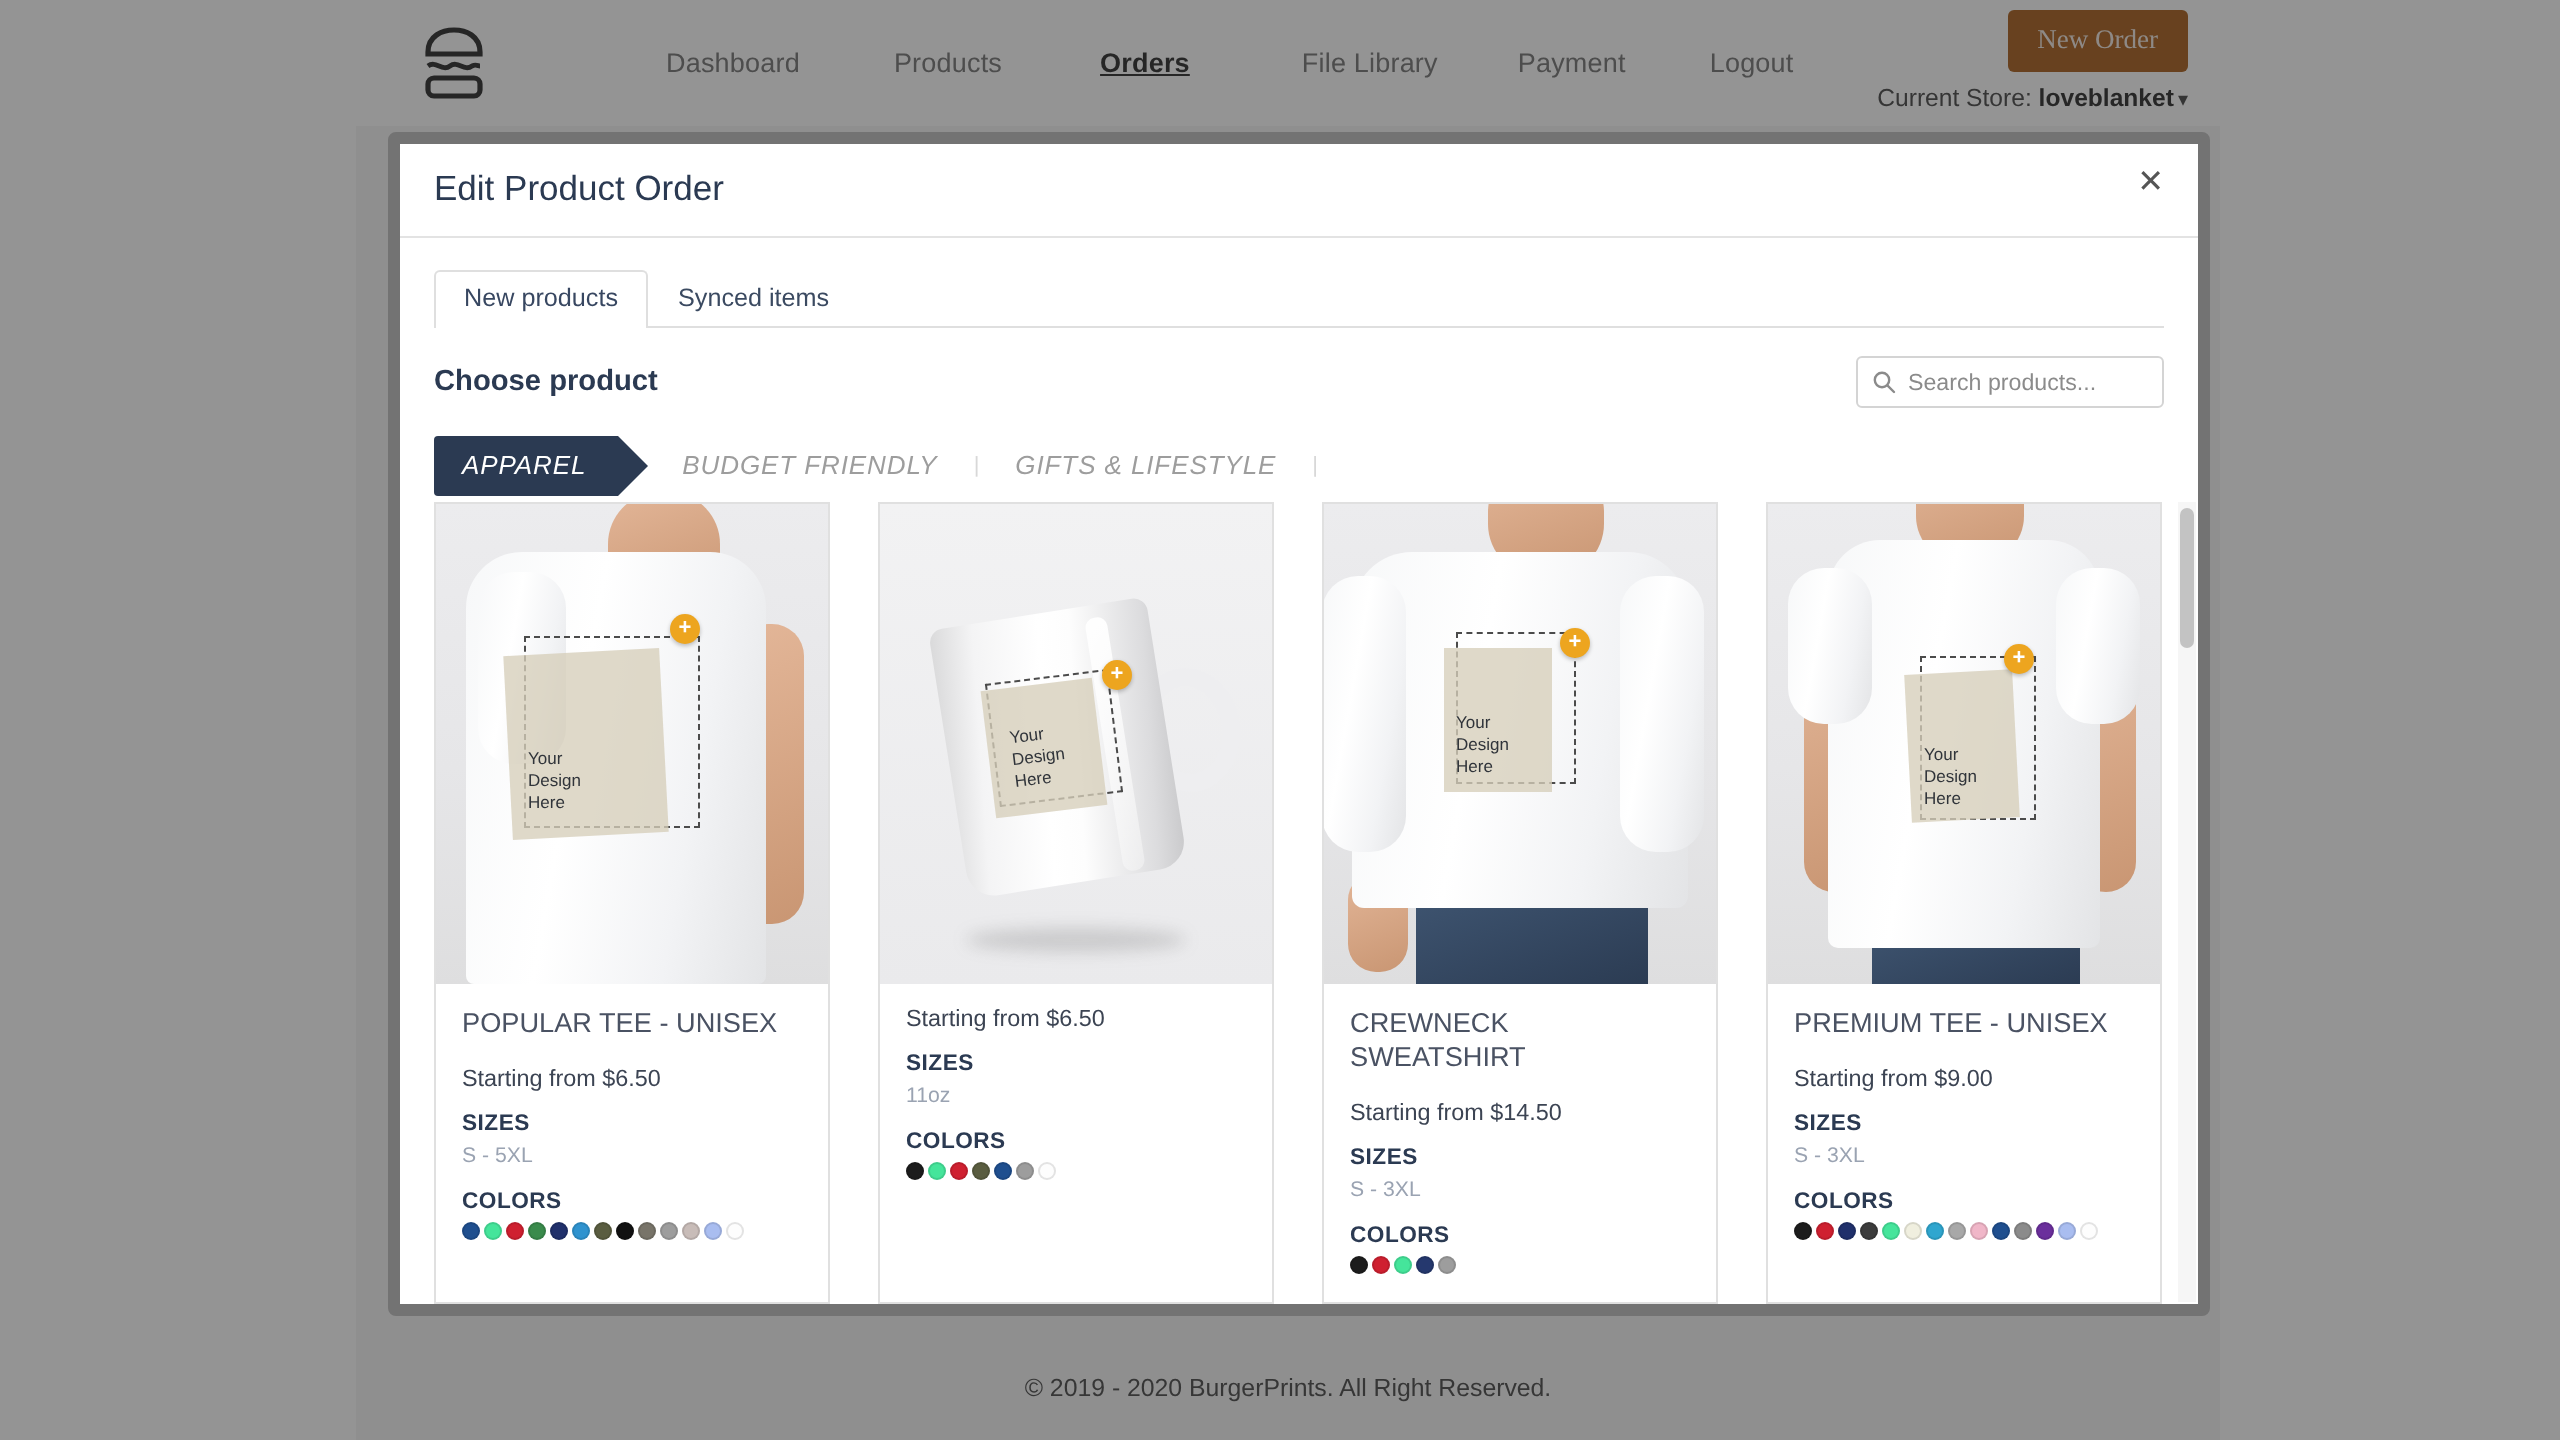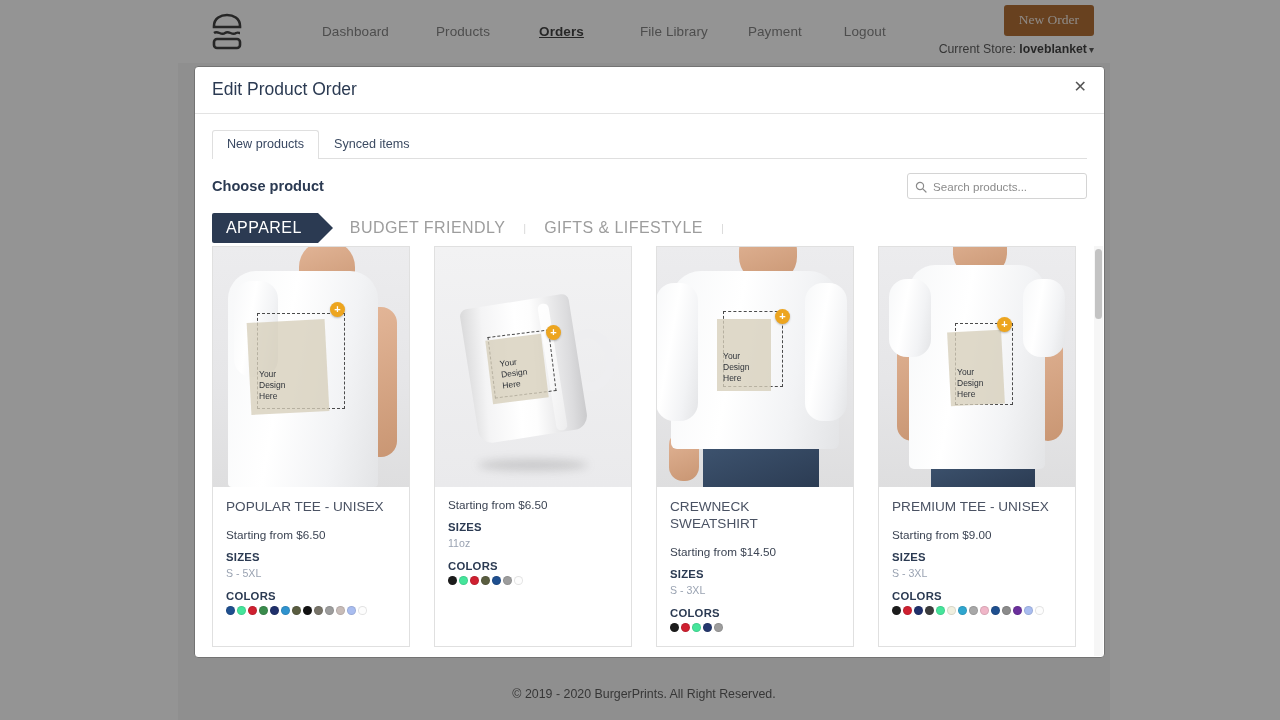--- a/index.html
+++ b/index.html
@@ -32,7 +32,7 @@
     width: 34px; height: 40px;
   }
   .nav-links {
-    position: absolute; left: 144px; top: 24px;
+    position: absolute; left: 155px; top: 24px;
     display: flex; align-items: center;
   }
   .nav-link {

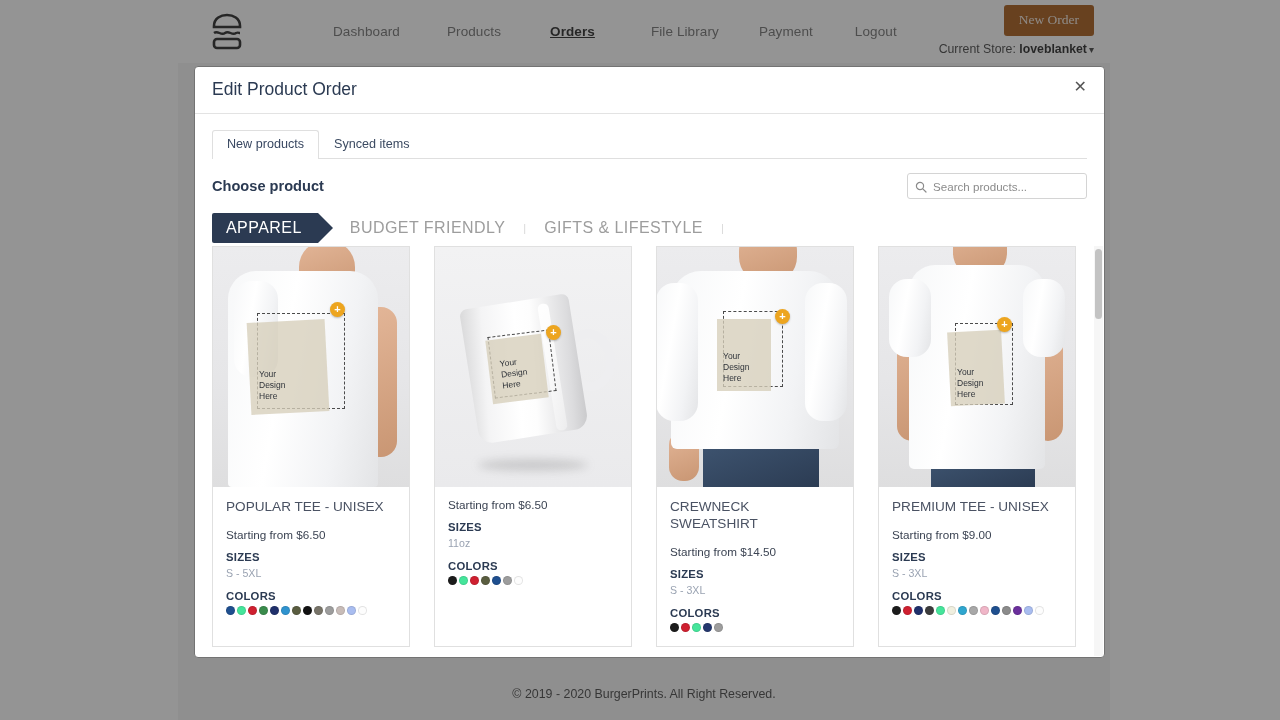--- a/index.html
+++ b/index.html
@@ -79,7 +79,7 @@
     position: absolute; left: 194px; top: 66px;
     width: 911px; height: 592px;
     background: #ffffff;
-    border: 1px solid #737373;
+    border: 6px solid #737373;
     border-radius: 4px;
     overflow: hidden;
     display: flex; flex-direction: column;

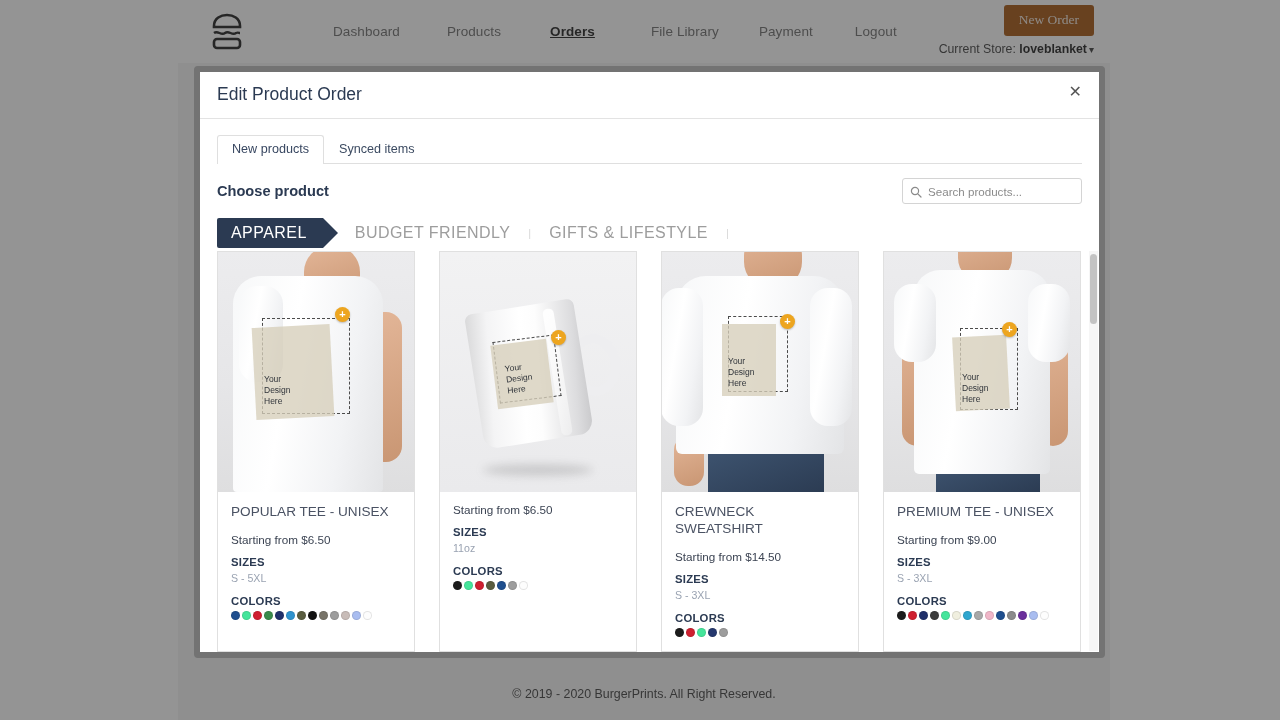--- a/index.html
+++ b/index.html
@@ -132,7 +132,7 @@
   .choose-title { font-size: 14.6px; font-weight: bold; color: #2b3a52; }
 
   .search-wrap {
-    position: relative; width: 180px; height: 26px;
+    position: relative; width: 154px; height: 26px;
   }
   .search-input {
     width: 100%; height: 100%;

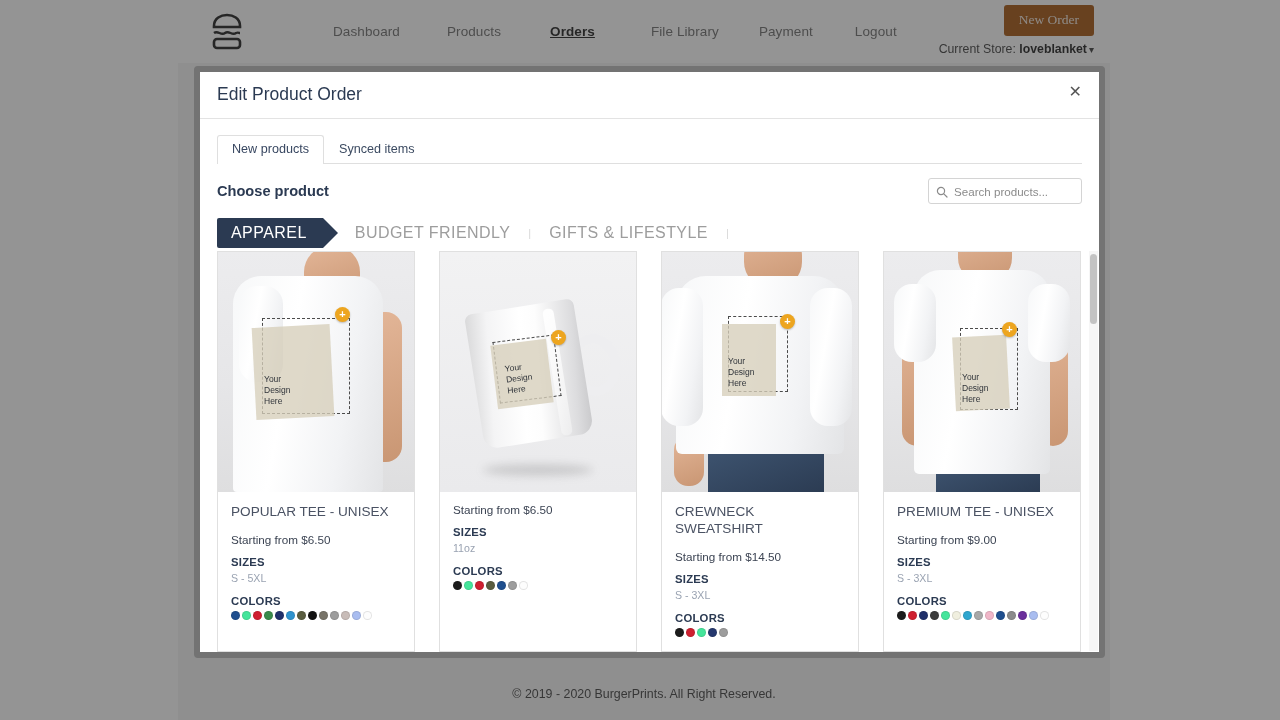--- a/index.html
+++ b/index.html
@@ -154,9 +154,9 @@
     height: 30px; margin-bottom: 14px;
   }
   .cat {
-    font-size: 16px; letter-spacing: .45px;
+    font-size: 13px; letter-spacing: .45px;
     color: #9d9d9d; cursor: pointer;
-    padding: 0 18px; line-height: 30px; white-space: nowrap;
+    padding: 0 18px; line-height: 30px; white-space: nowrap; font-style: italic;
   }
   .cat.is-active {
     position: relative;

